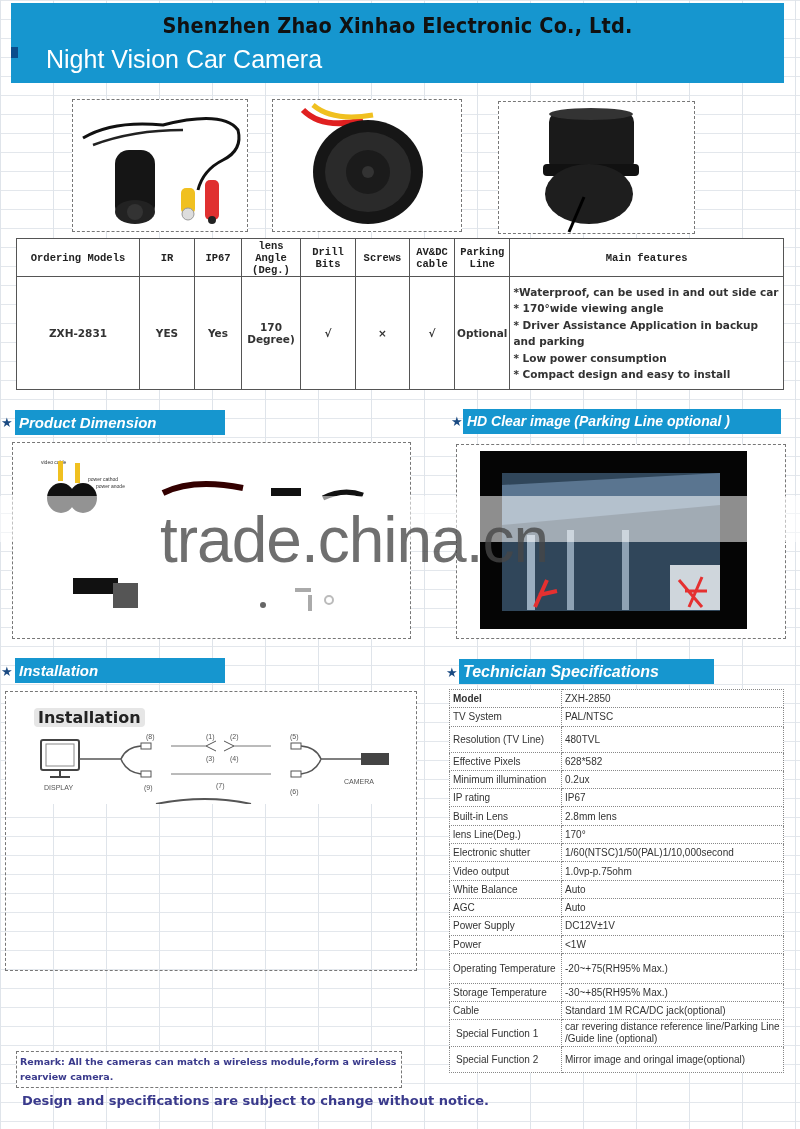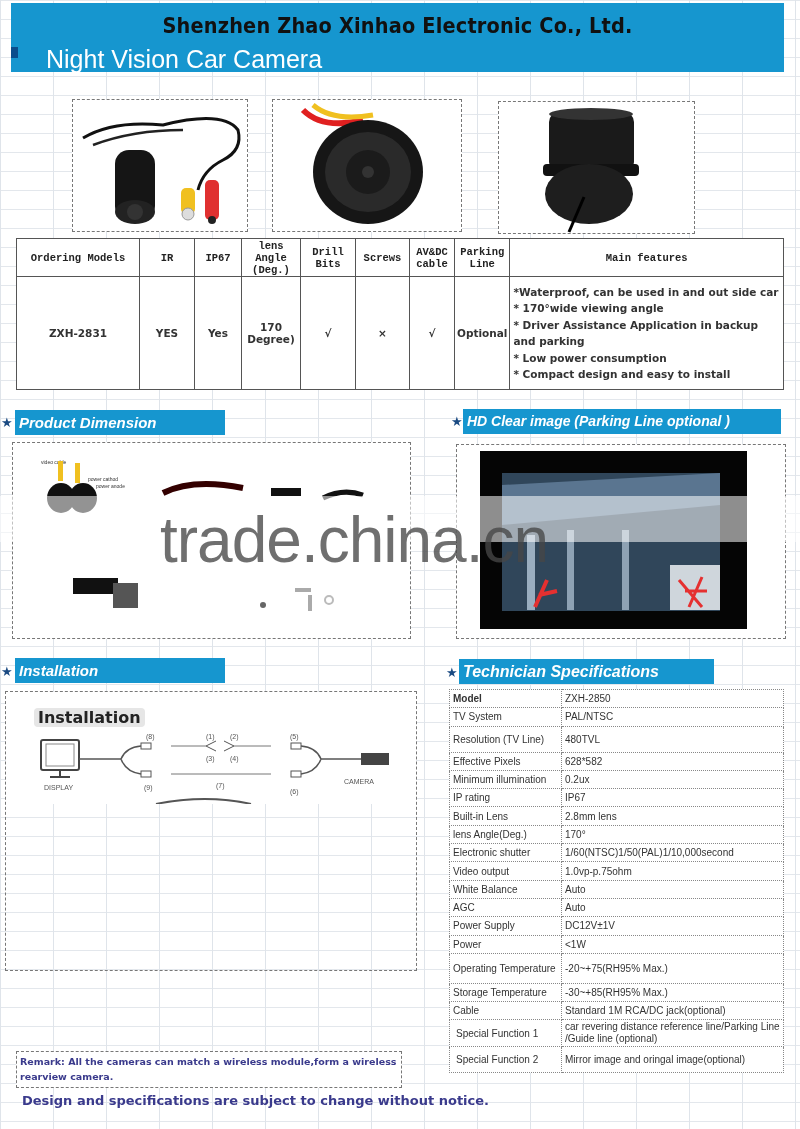--- a/index.html
+++ b/index.html
@@ -13,7 +13,7 @@
     background-size:53px 100%,100% 19px;
   }
   .abs{position:absolute;}
-  .header{left:11px;top:3px;width:773px;height:69px;background:#1696cf;}
+  .header{left:11px;top:3px;width:773px;height:80px;background:#1696cf;}
   .company{position:absolute;left:0;right:0;top:11px;text-align:center;font-family:"DejaVu Sans",sans-serif;font-weight:bold;font-size:21px;color:#111;letter-spacing:0.2px;transform:scaleX(0.92);}
   .subtitle{position:absolute;left:35px;top:42px;font-size:25px;color:#fff;}
   .bullet-sq{position:absolute;left:0;top:44px;width:7px;height:11px;background:#0a4d8c;}

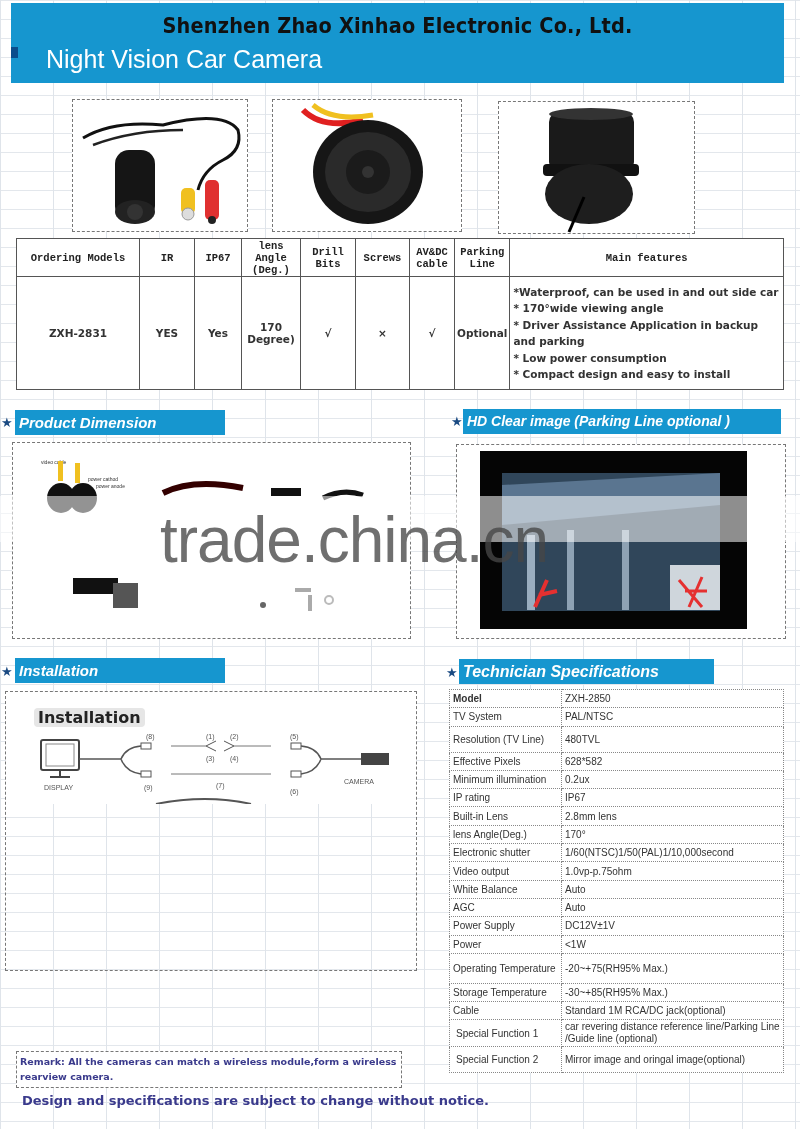--- a/index.html
+++ b/index.html
@@ -237,7 +237,7 @@
         <td>2.8mm lens</td>
       </tr>
   <tr>
-        <td class="k">lens Angle(Deg.)</td>
+        <td class="k">lens Line(Deg.)</td>
         <td>170°</td>
       </tr>
   <tr>

